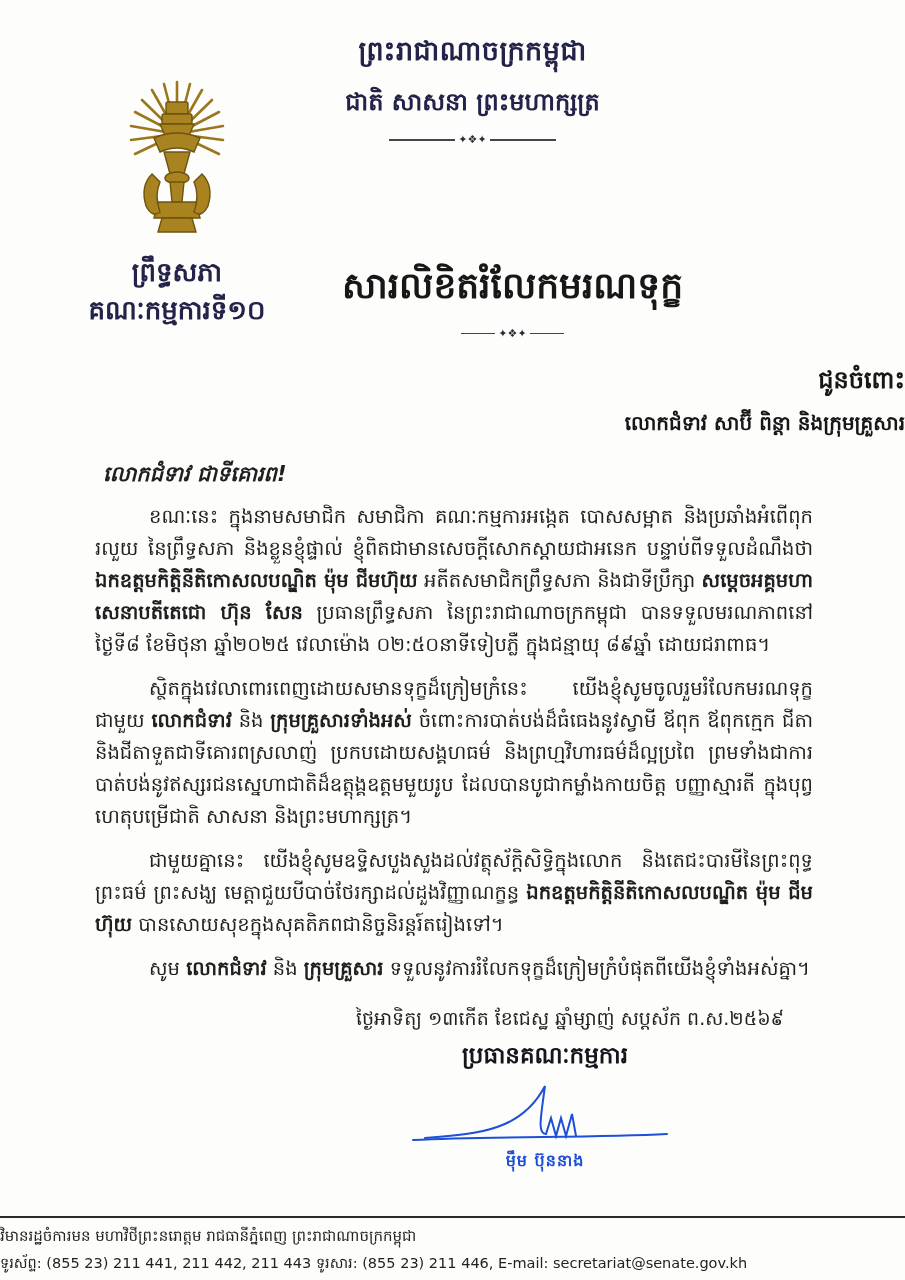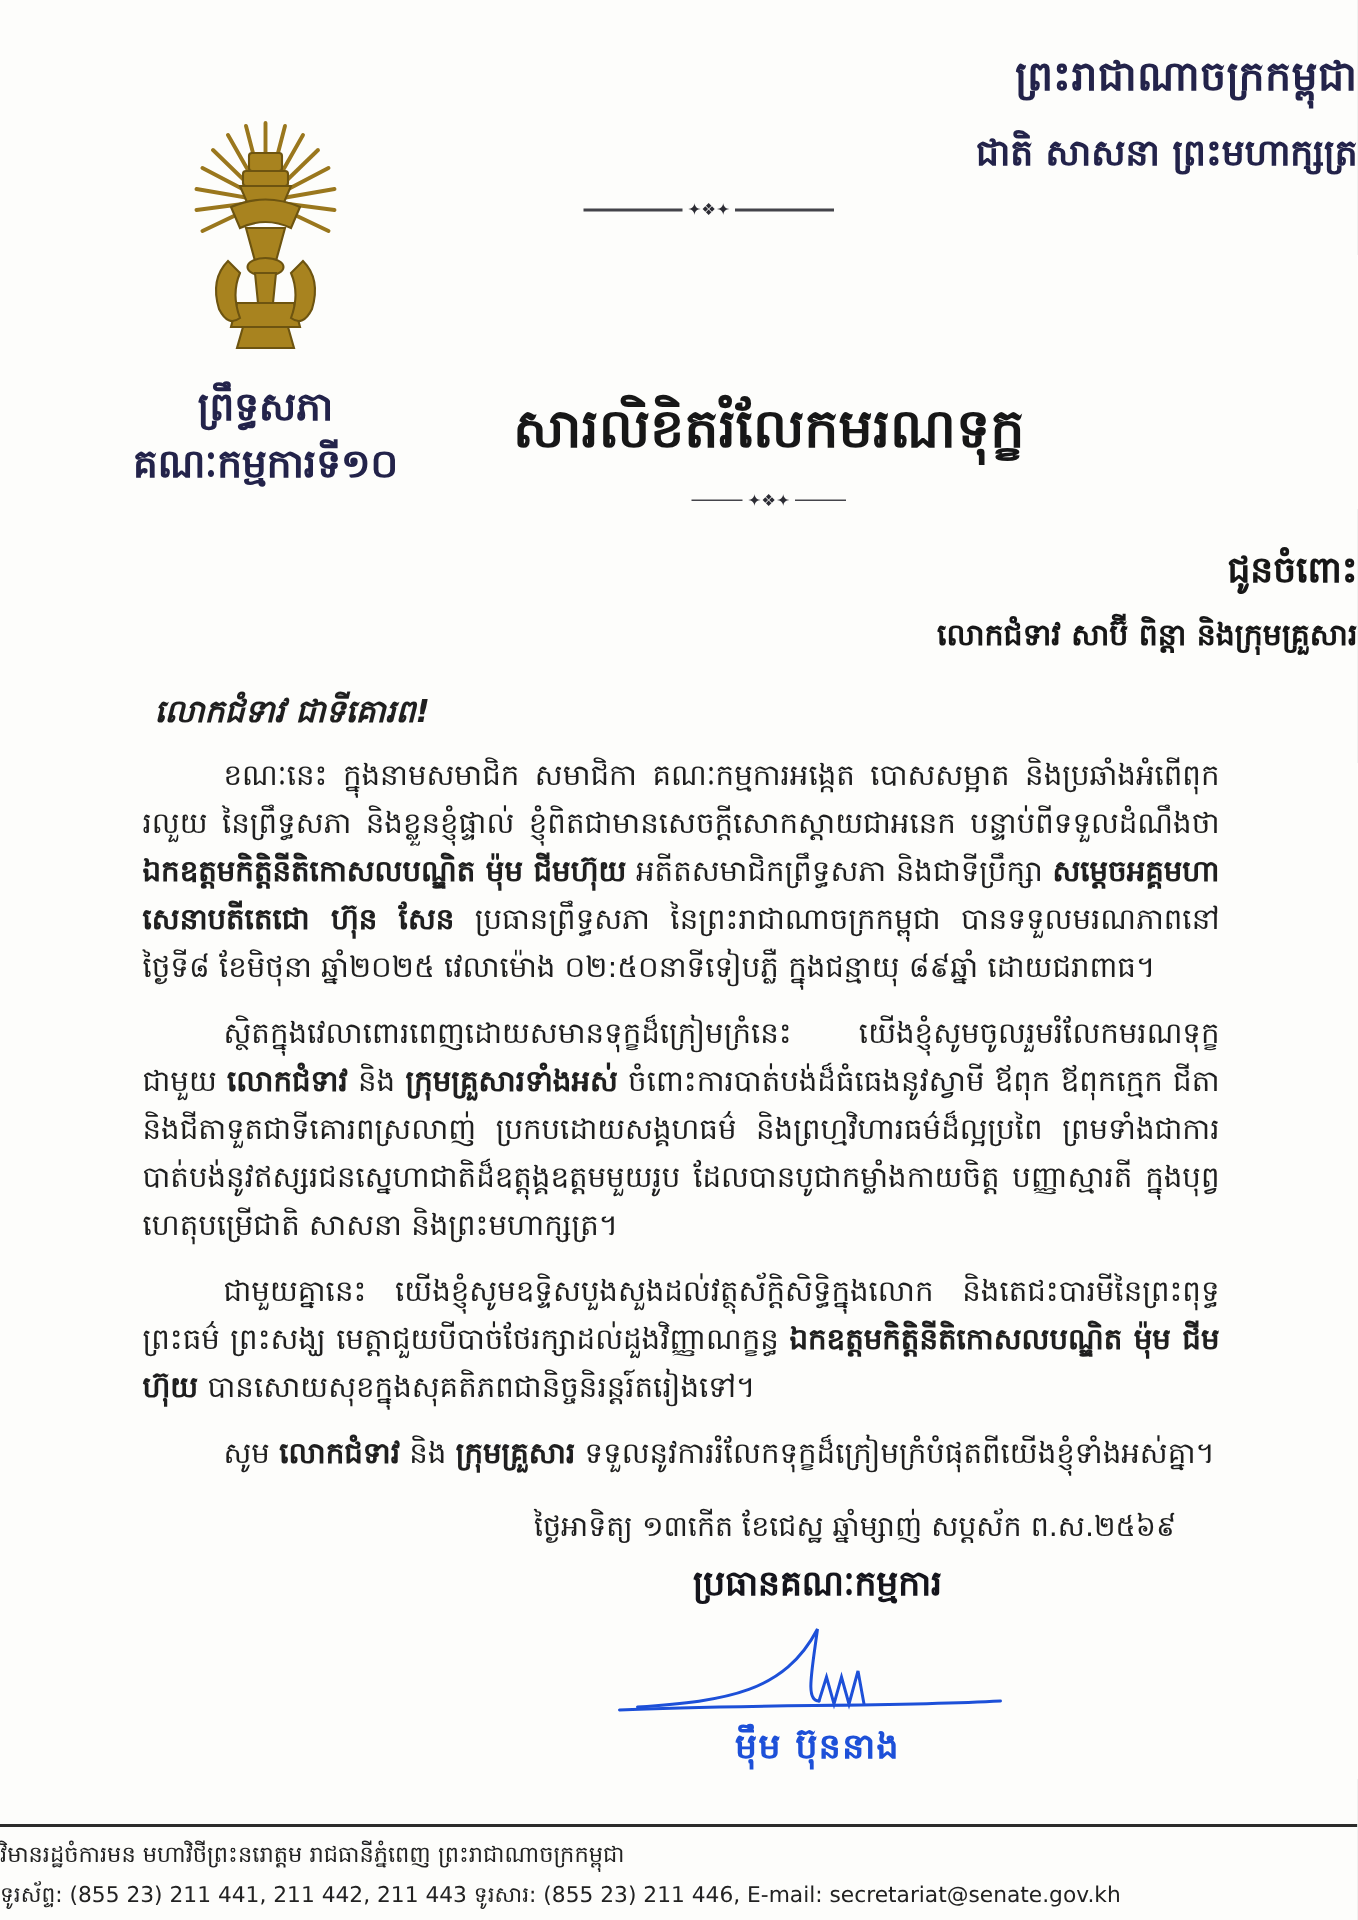--- a/index.html
+++ b/index.html
@@ -13,7 +13,7 @@
     overflow:hidden;
   }
   
-  .kingdom-header{ text-align:right; padding-top:34px; margin-left:40px;}
+  .kingdom-header{ text-align:center; padding-top:34px; margin-left:40px;}
   .kh-line1{font-size:27px;font-weight:bold;color:#23234a;letter-spacing:.5px;}
   .kh-line2{font-size:24px;font-weight:bold;color:#23234a;margin-top:14px;}
   .orn-divider{display:flex;align-items:center;justify-content:center;margin-top:12px;}

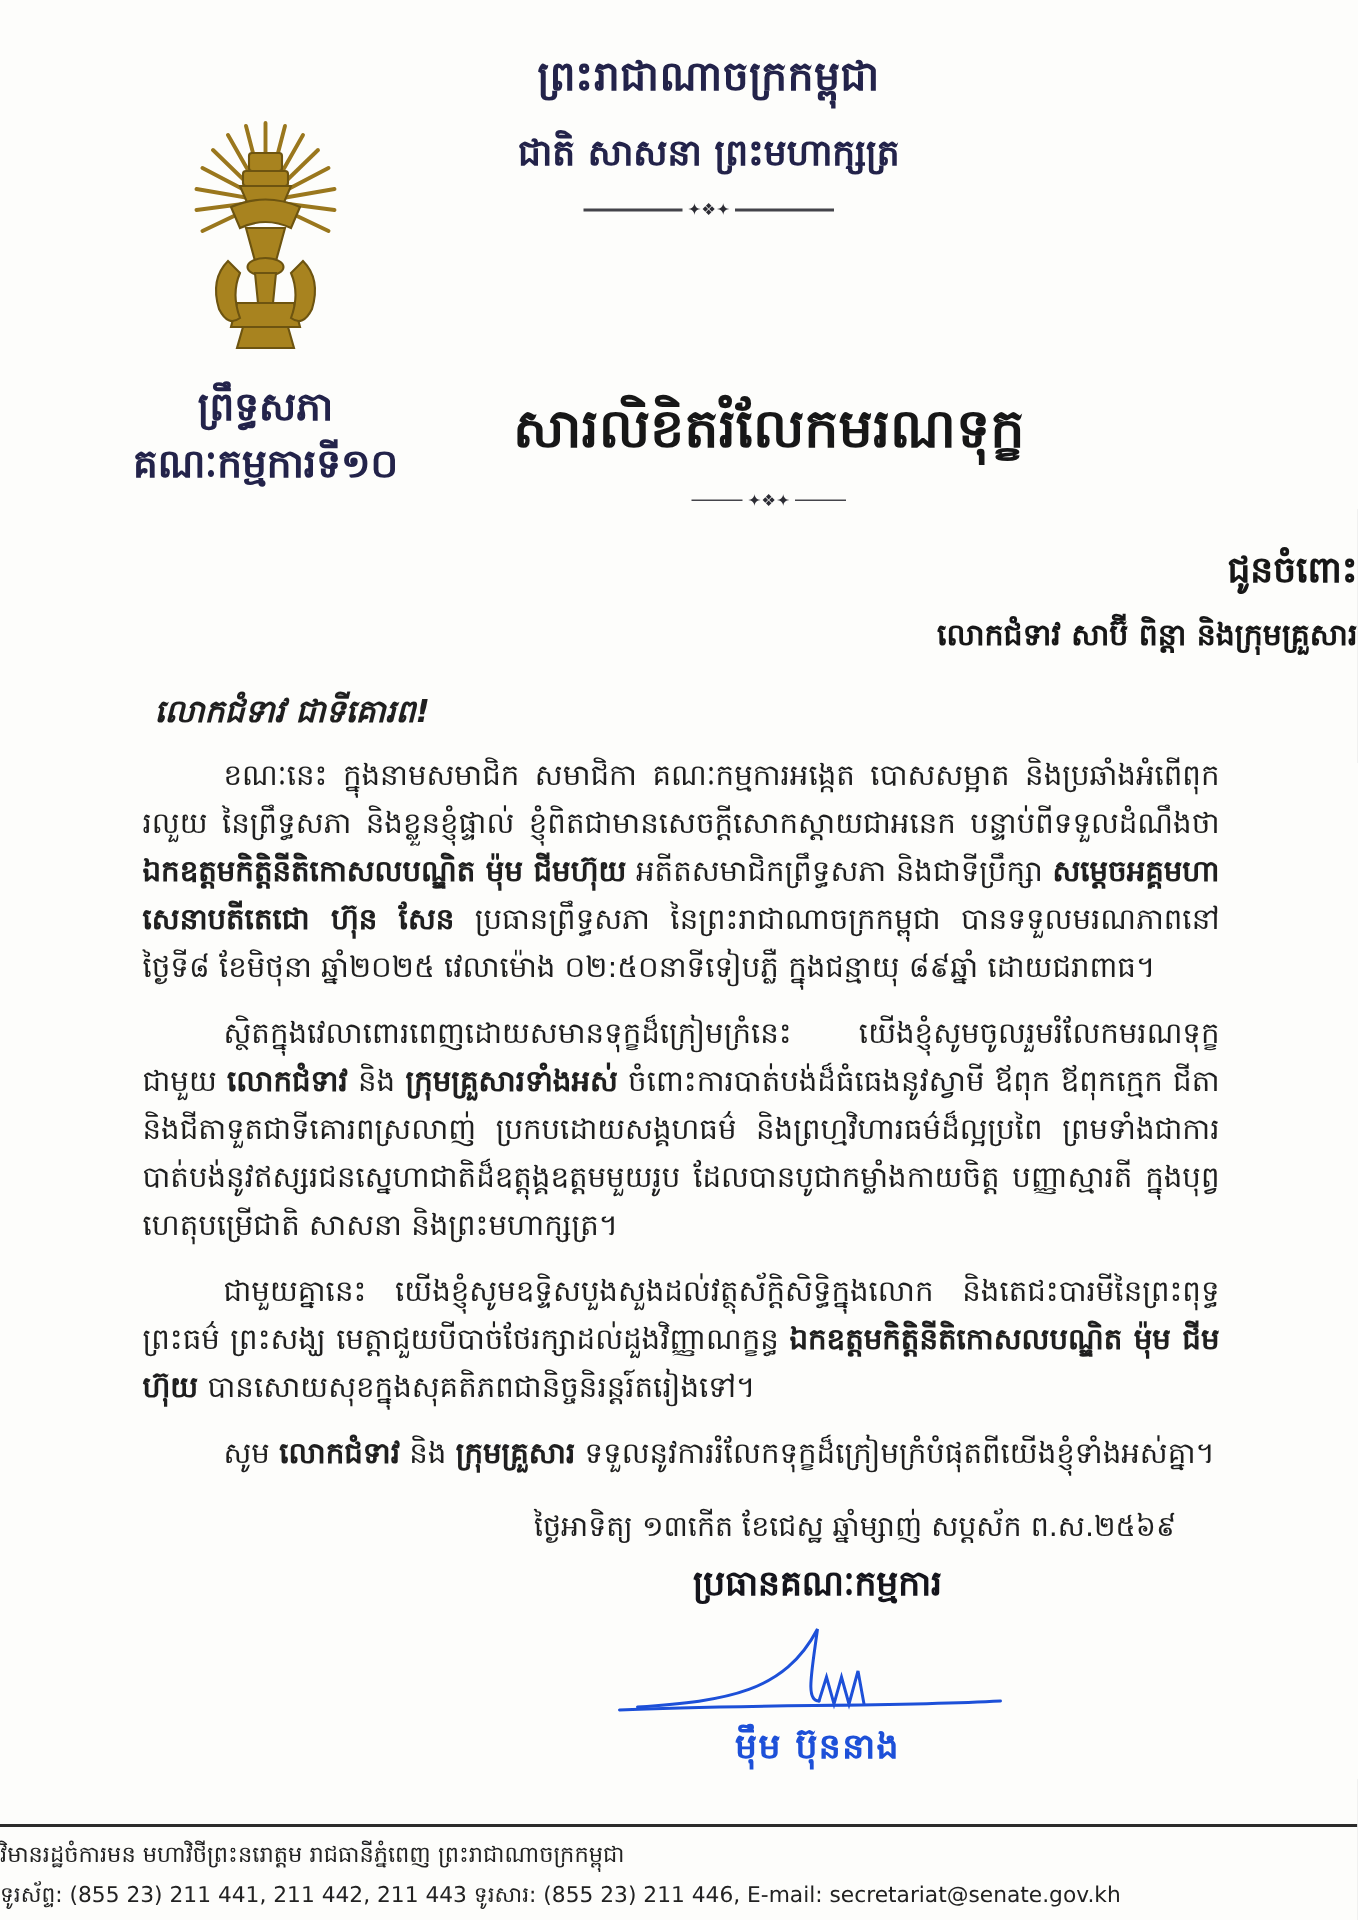--- a/index.html
+++ b/index.html
@@ -47,7 +47,7 @@
   .sig-block{width:420px;margin:6px 150px 0 auto;text-align:center;}
   .sig-role{font-size:23px;font-weight:bold;color:#15151c;}
   .sig-svg{display:block;margin:2px auto 0 auto;}
-  .sig-name{font-size:23px;font-weight:bold;color:#1d50d8;margin-top:0px;letter-spacing:1px;}
+  .sig-name{font-size:16px;font-weight:bold;color:#1d50d8;margin-top:0px;letter-spacing:1px;}
   
   .footer{
     position:absolute;left:0;right:0;bottom:0;height:62px;

